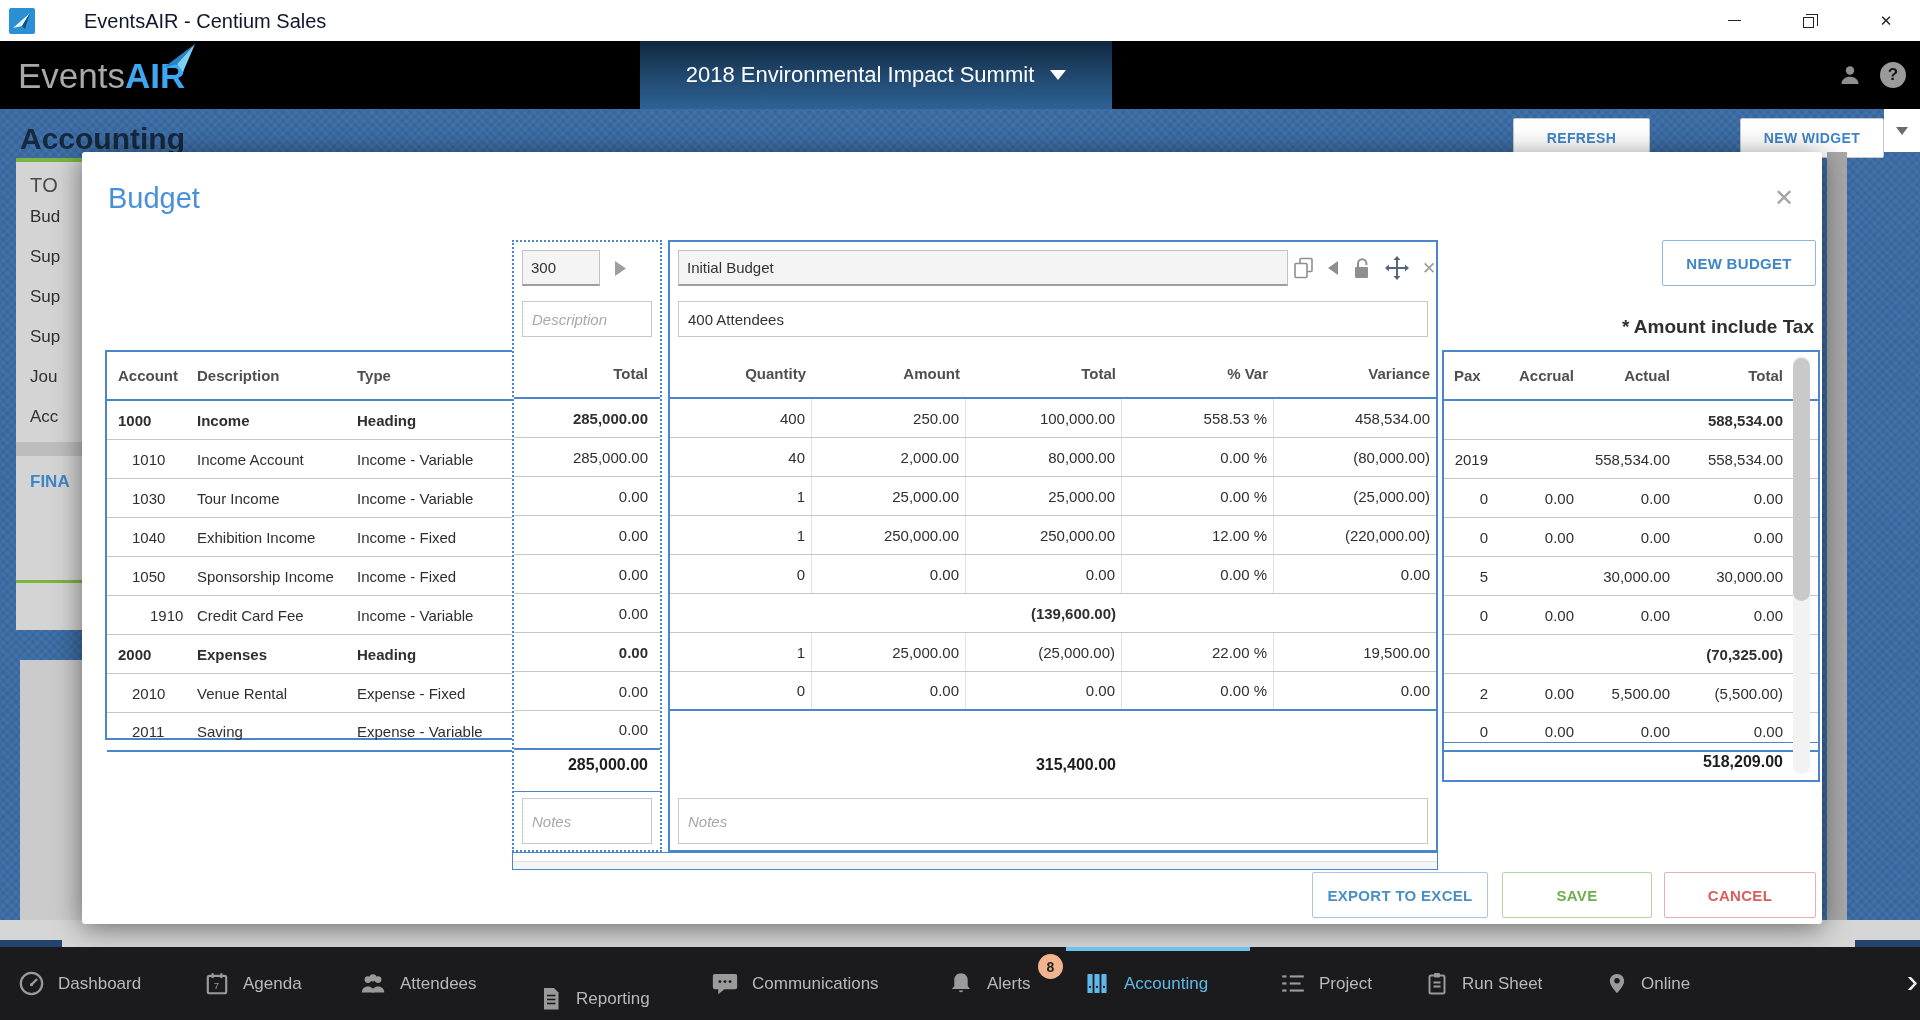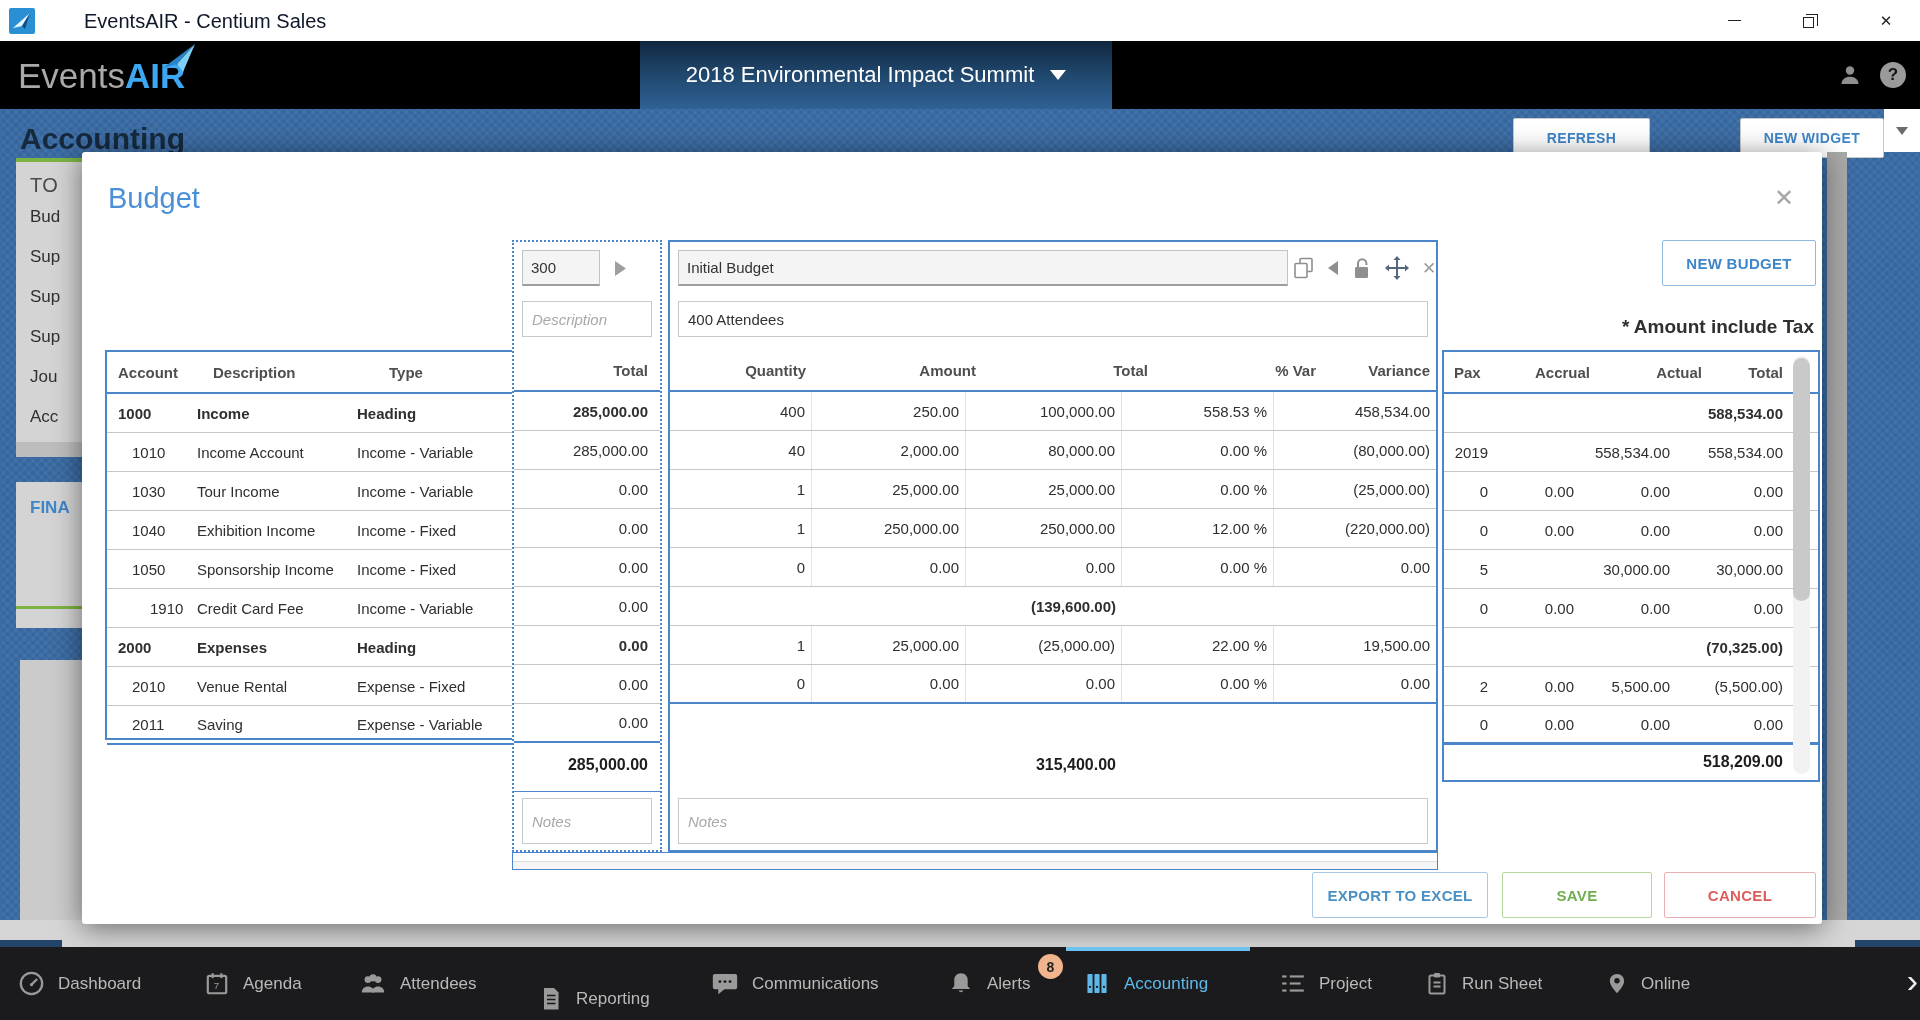--- a/index.html
+++ b/index.html
@@ -79,7 +79,7 @@
   .xsmall { font-size:17px; color:#9e9e9e; }
 
   .grid { position:absolute; left:0; width:100%; }
-  .grid-hdr { display:flex; height:42px; border-bottom:2px solid #4a86c9; align-items:center;gap:16px; }
+  .grid-hdr { display:flex; height:49px; border-bottom:2px solid #4a86c9; align-items:center; }
   .grid-hdr .cell { font-weight:bold; color:#4f4f4f; }
   .grid-row { display:flex; height:39px; border-bottom:1px solid #c6c6c6; align-items:center; }
   .grid-row.heading { font-weight:bold; color:#1d1d1d; }

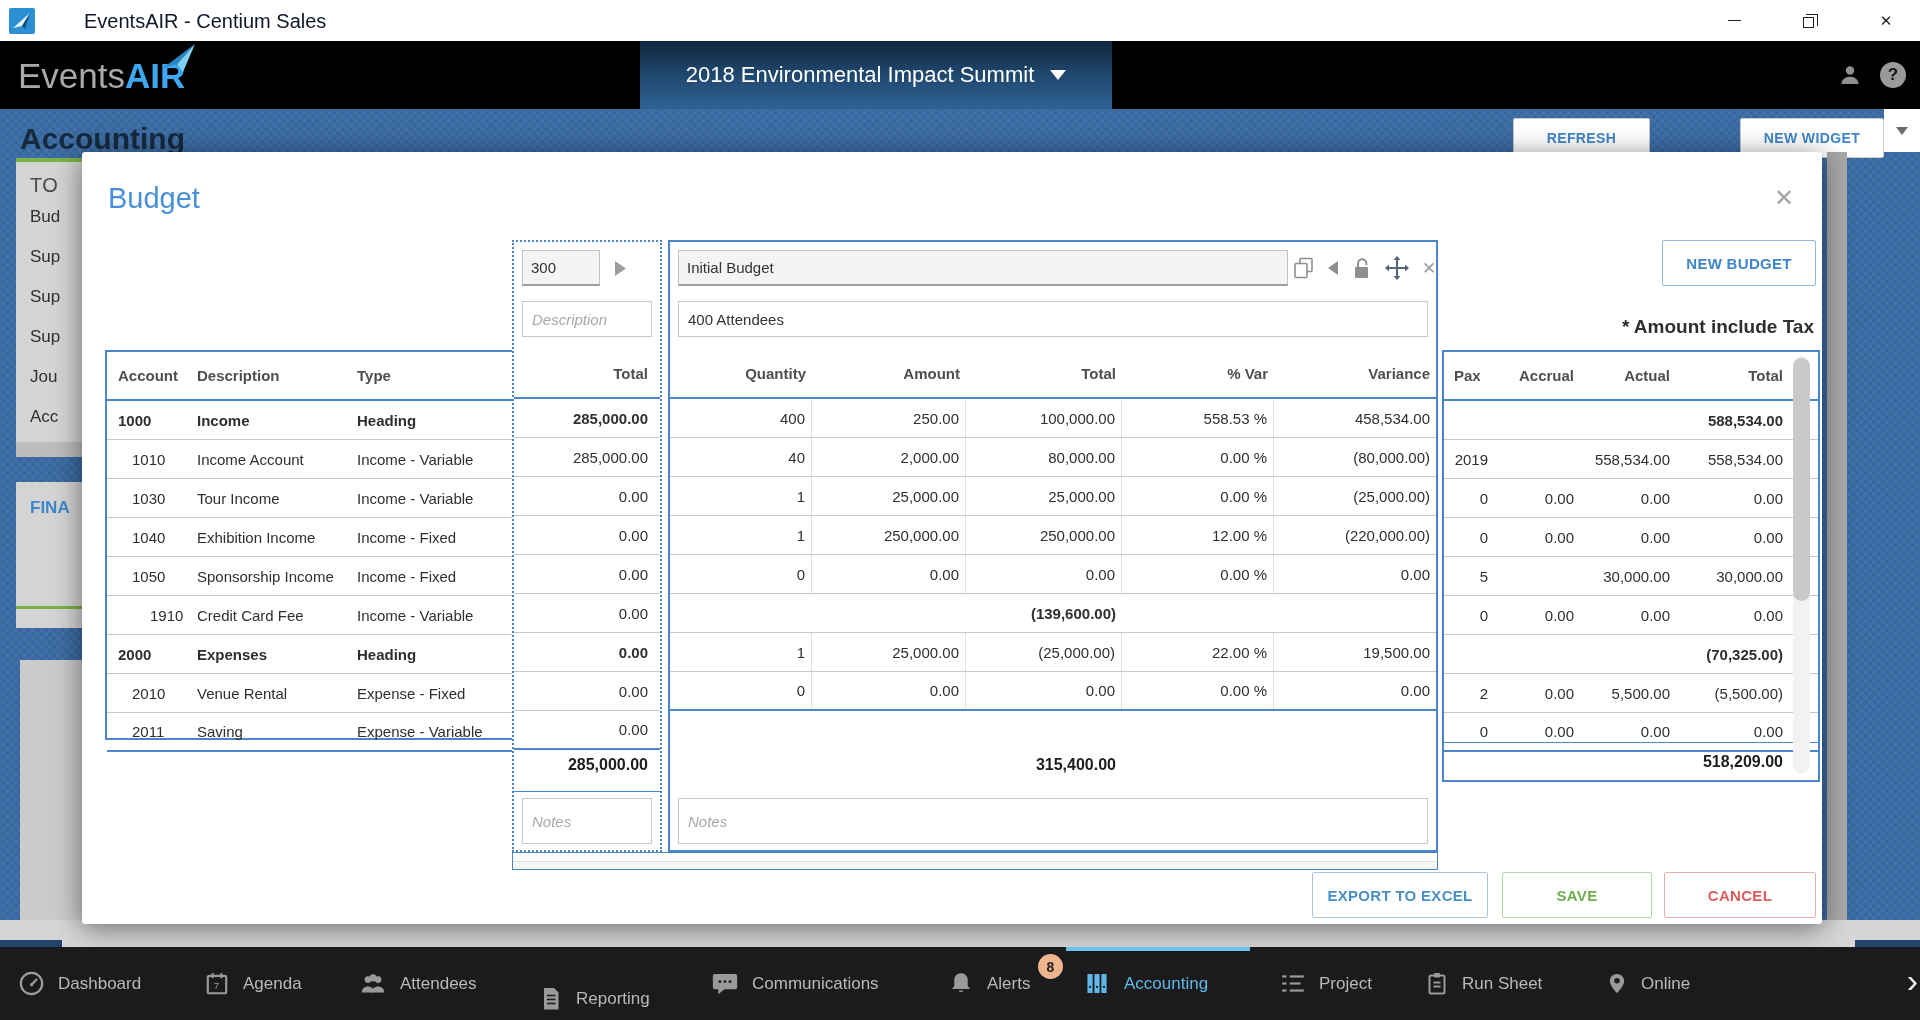--- a/index.html
+++ b/index.html
@@ -196,7 +196,7 @@
         </div>
       <div class="card1-bottom"></div>
     </div>
-    <div class="card" style="left:16px; top:373px; width:100px; height:146px;">
+    <div class="card" style="left:16px; top:347px; width:100px; height:174px;">
       <div class="fina-heading">FINA</div>
       <div class="card2-line"></div>
     </div>

